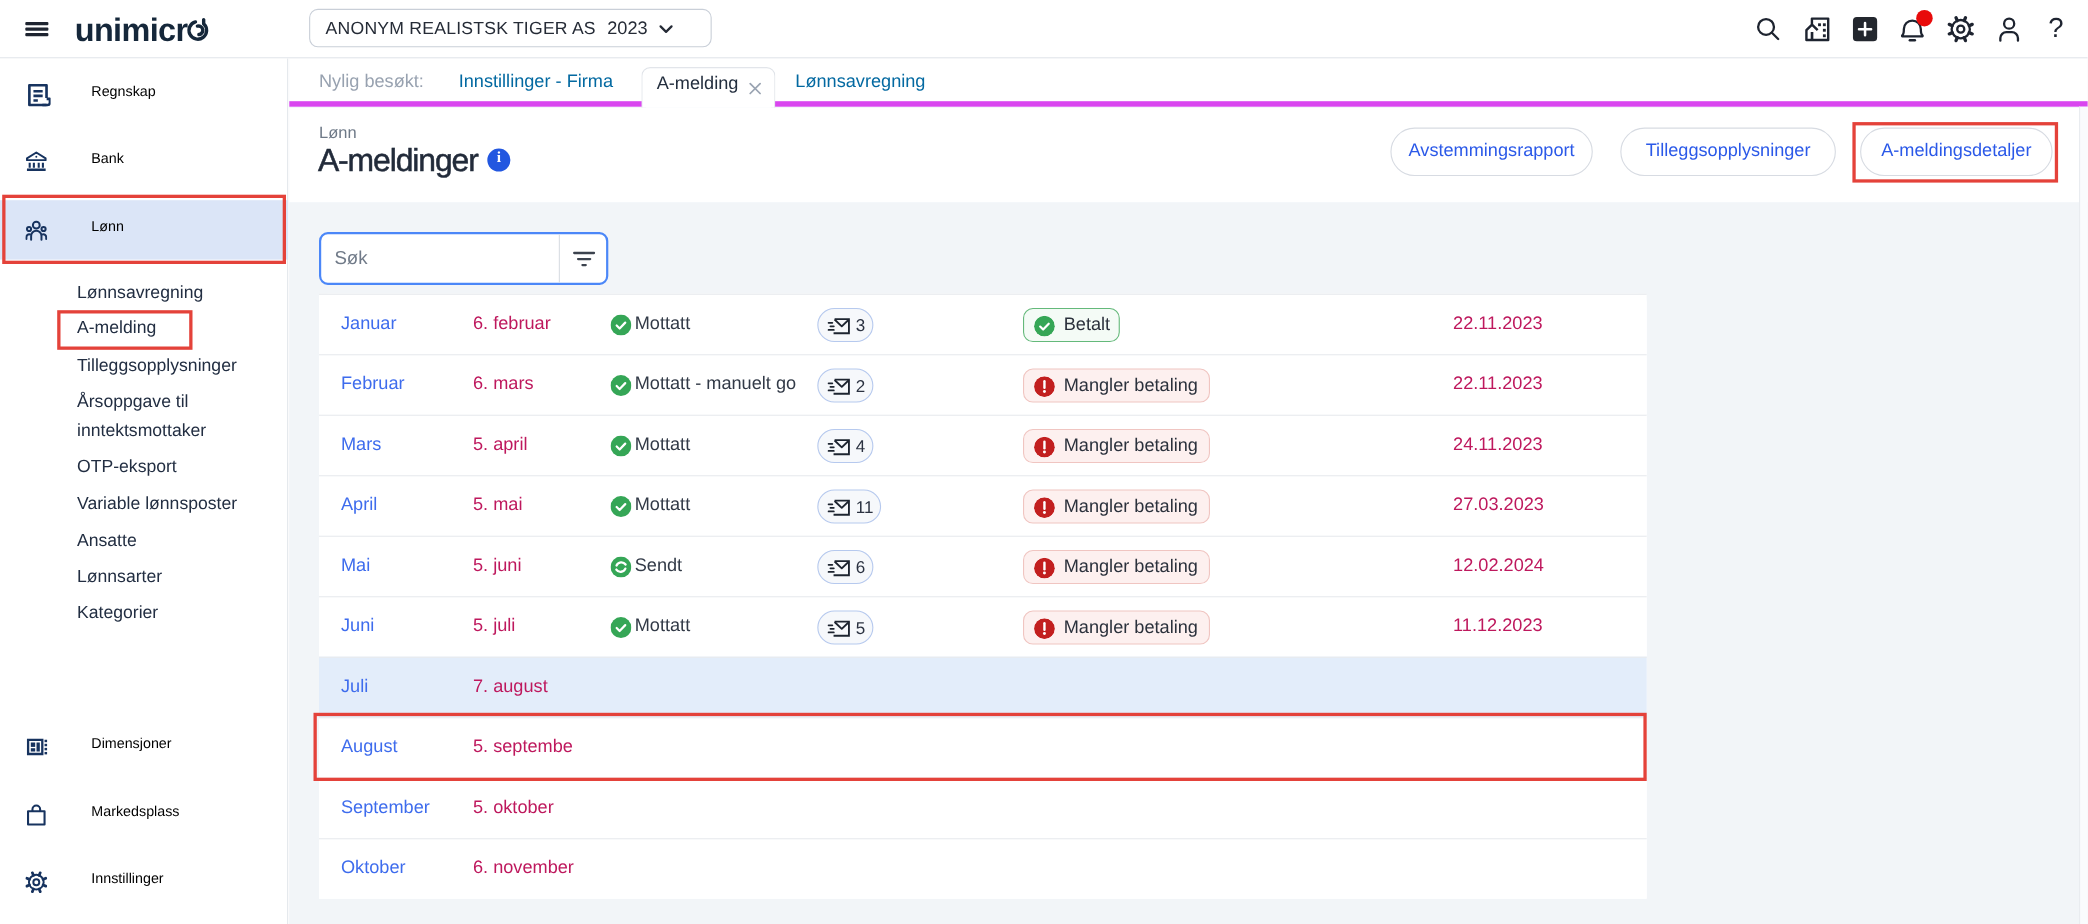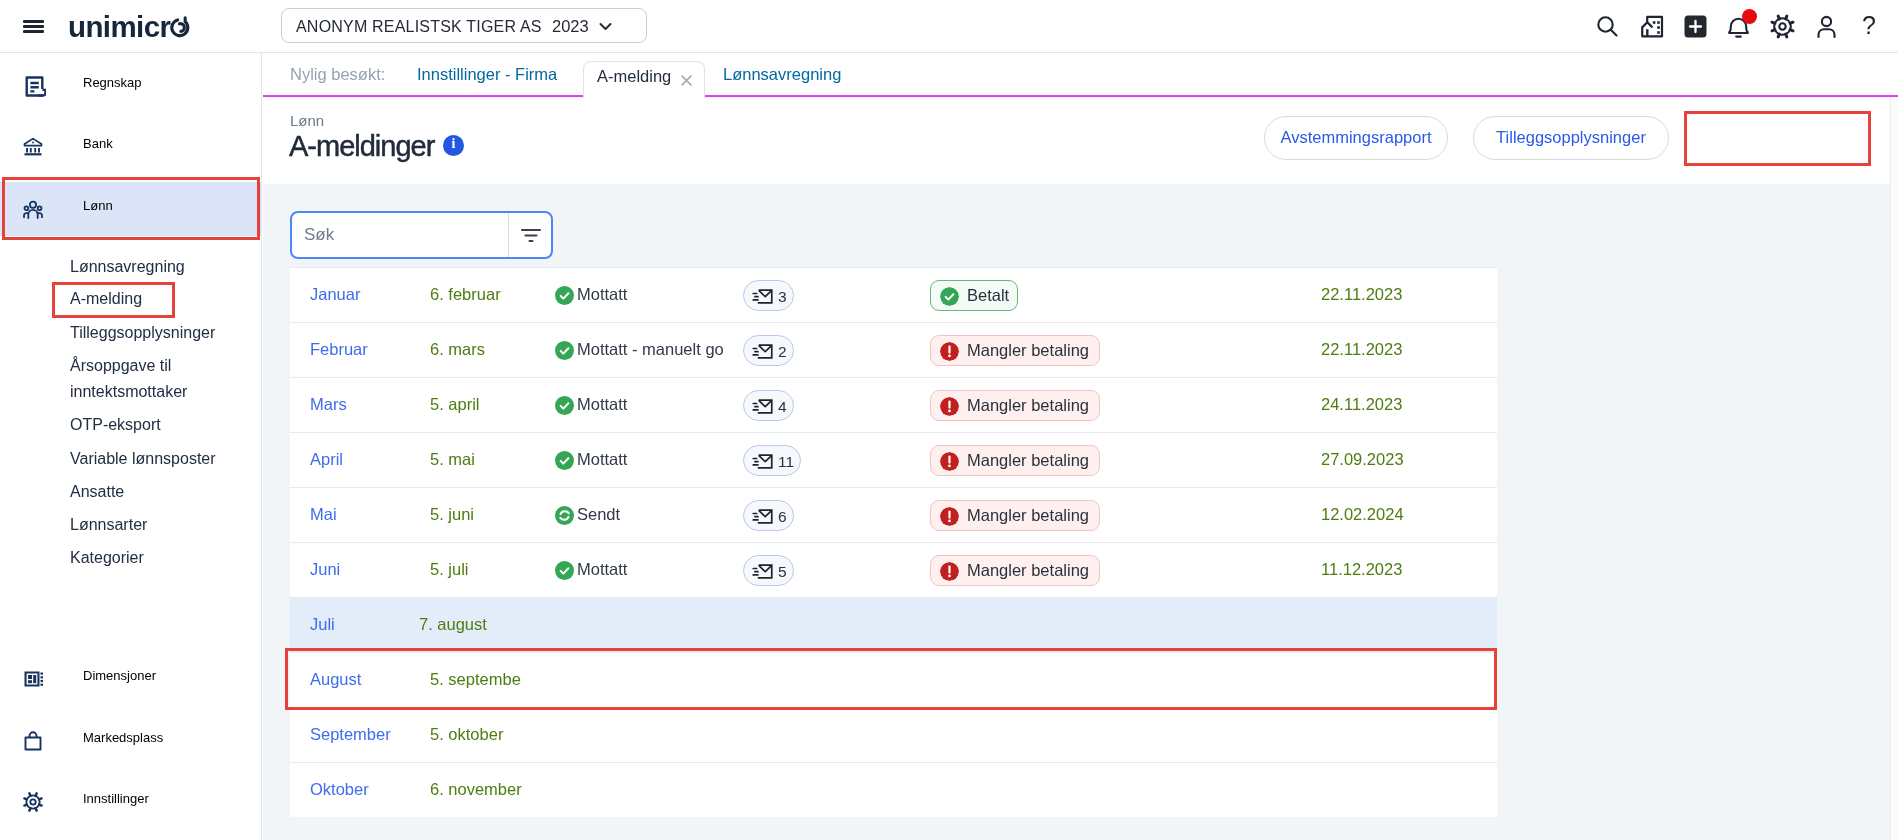--- a/index.html
+++ b/index.html
@@ -32,7 +32,7 @@
 
 
 .main { position:absolute; left:263px; top:53px; width:1635px; height:787px; background:#f2f5f8; }
-.tabrow { position:absolute; left:0; top:0; width:1635px; height:44px; background:#fff; border-bottom:2px solid #d946ef; }
+.tabrow { position:absolute; left:0; top:0; width:1635px; height:44px; background:#fff; border-bottom:5px solid #d946ef; }
 .tabrow .nylig { position:absolute; left:27px; top:12px; font-size:16.5px; color:#98a2b0; }
 .tabrow .titem { position:absolute; top:12px; font-size:16.5px; color:#0369a1; }
 .activetab { position:absolute; left:320px; top:8px; width:122px; height:37px; background:#fff; border:1px solid #dfe3e8; border-bottom:none; border-radius:8px 8px 0 0; z-index:2; }

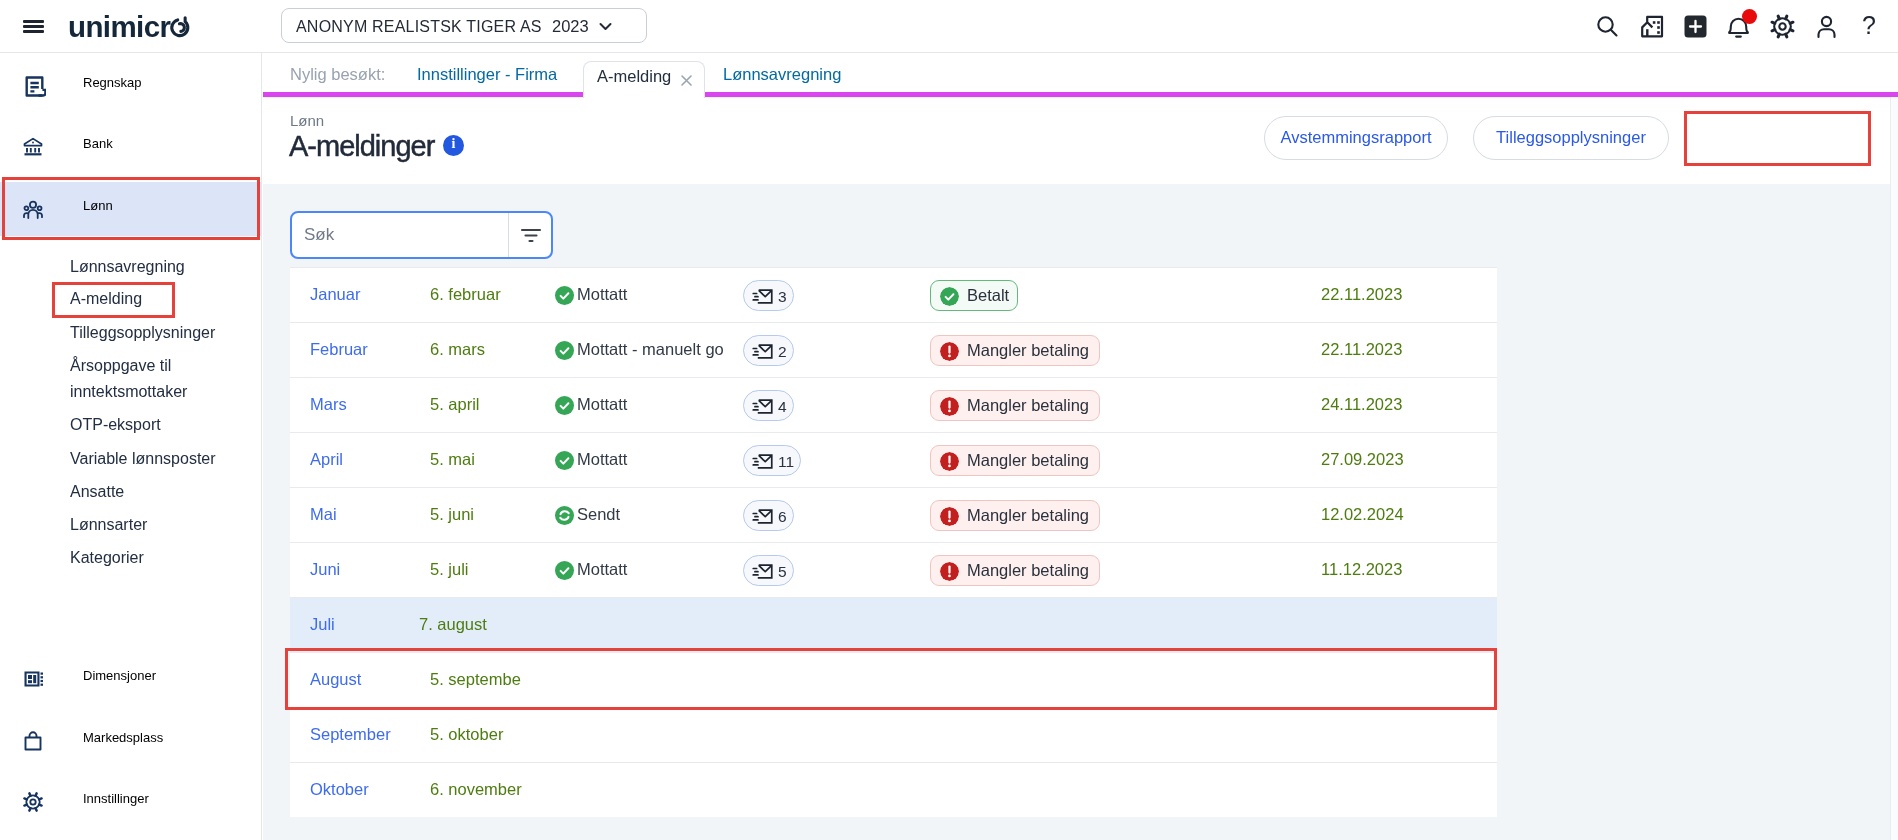--- a/index.html
+++ b/index.html
@@ -226,6 +226,7 @@
     <div class="infoicon"></div>
     <div class="pillbtn" style="left:1001px; width:184px;text-align:center;"><span>Avstemmingsrapport</span></div>
     <div class="pillbtn" style="left:1210px; width:196px;"><span>Tilleggsopplysninger</span></div>
+    <div class="pillbtn" style="left:1428px; width:175px;"><span>A-meldingsdetaljer</span></div>
   </div>
   <div class="content">
     <div class="sok">

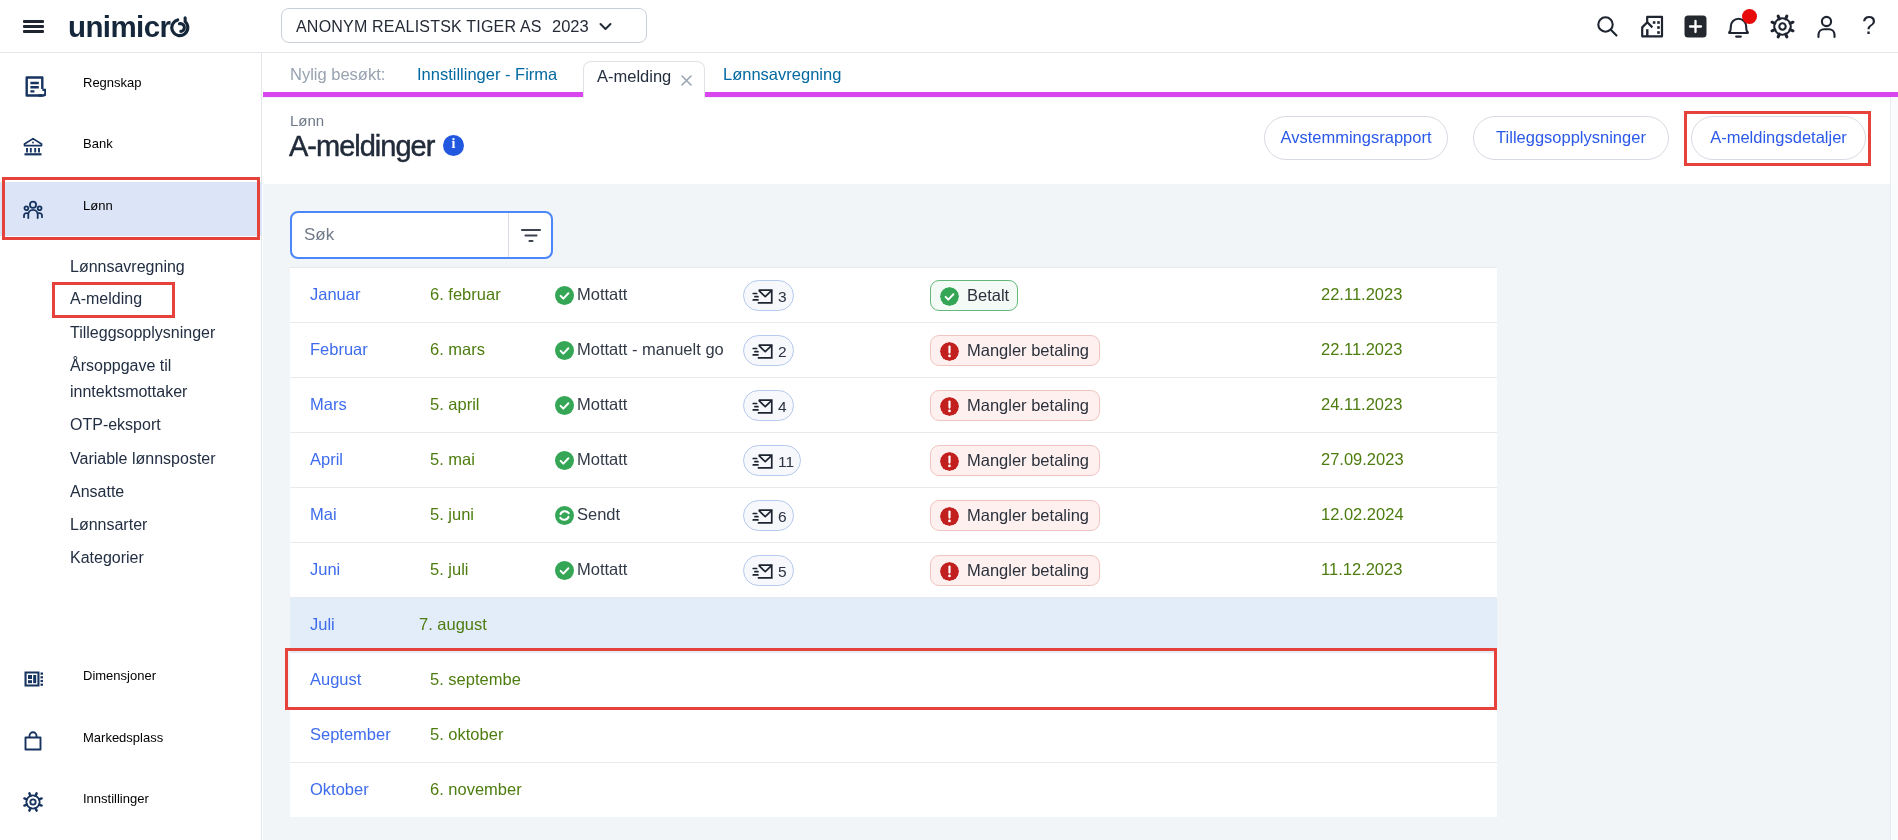--- a/index.html
+++ b/index.html
@@ -58,7 +58,7 @@
 .thead span { position:absolute; top:17px; font-size:16.5px; font-weight:normal; -webkit-text-stroke:0.4px #2f3947; color:#2f3947; letter-spacing:0.1px; }
 .trow { position:relative; height:55px; border-top:1px solid #e8eaee; background:#fff; }
 .trow.hl { background:#e3edfa; }
-.cell { position:absolute; top:17px; font-size:16.5px; color:#4d7c0f; }
+.cell { position:absolute; top:17px; font-size:16.5px; color:#be185d; }
 .mlink { color:#3e6ced; }
 .stat { position:absolute; top:18px; }
 .stext { position:absolute; left:287px; top:17px; font-size:16.5px; color:#323a47; }

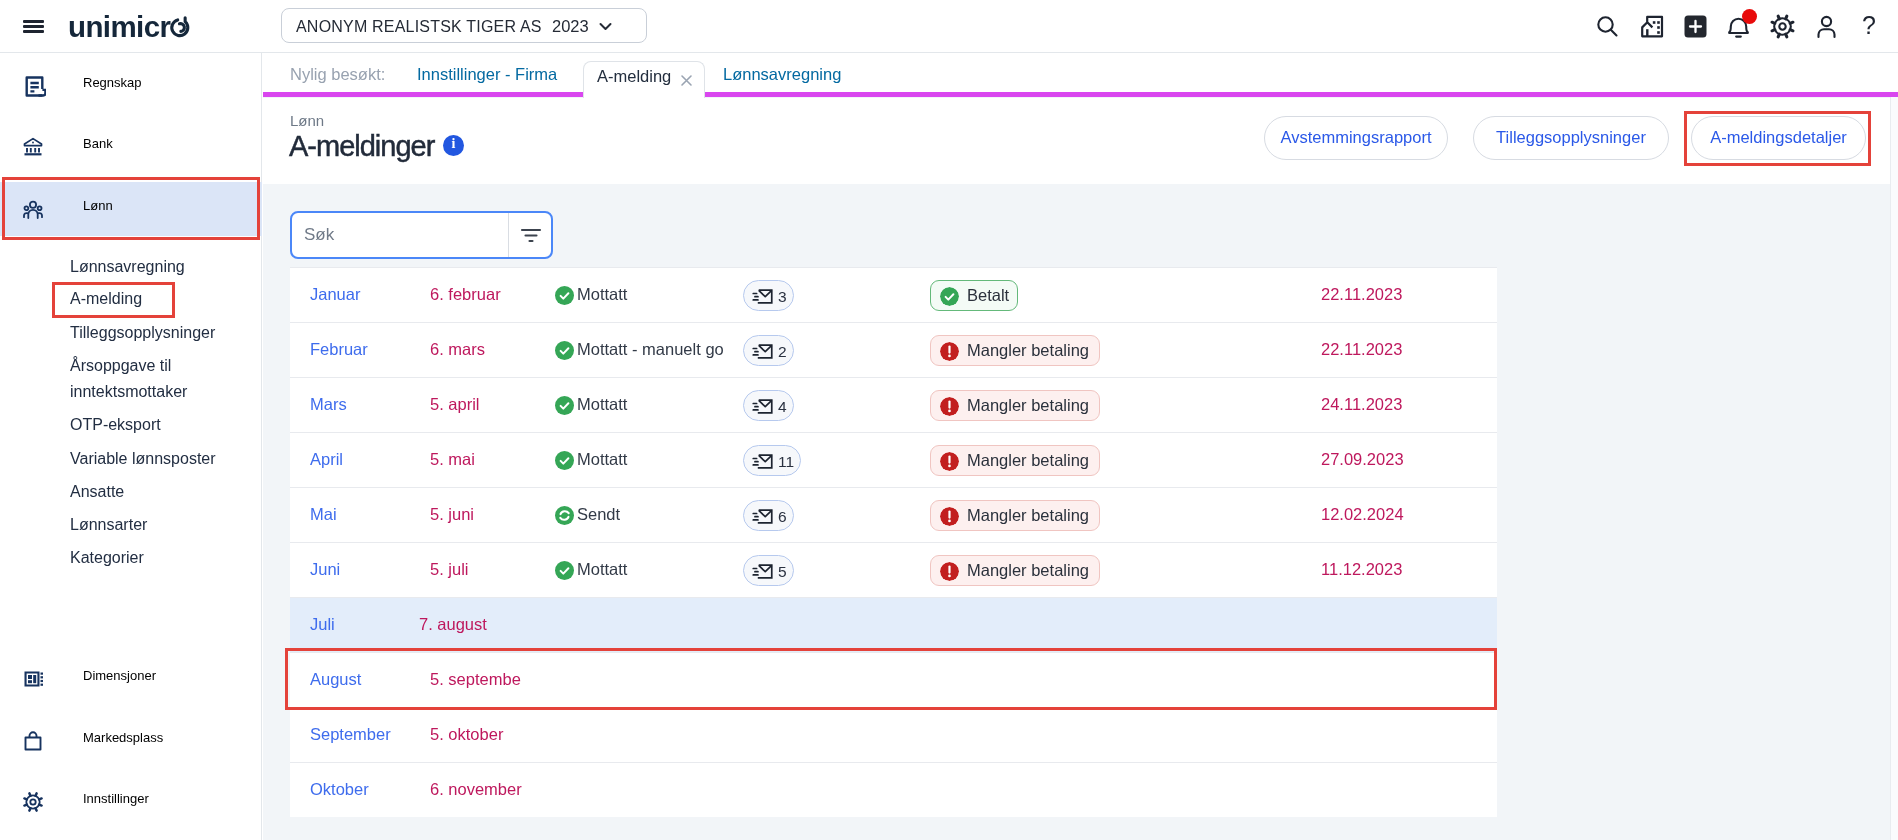--- a/index.html
+++ b/index.html
@@ -350,7 +350,7 @@
             </svg>
             <span class="blab">Mangler betaling</span>
           </div>
-        <span class="cell" style="left:1031px">27.09.2023</span>
+        <span class="cell" style="left:1031px">27.03.2023</span>
       </div>
       <div class="trow">
         <span class="cell mlink" style="left:20px">Mai</span>

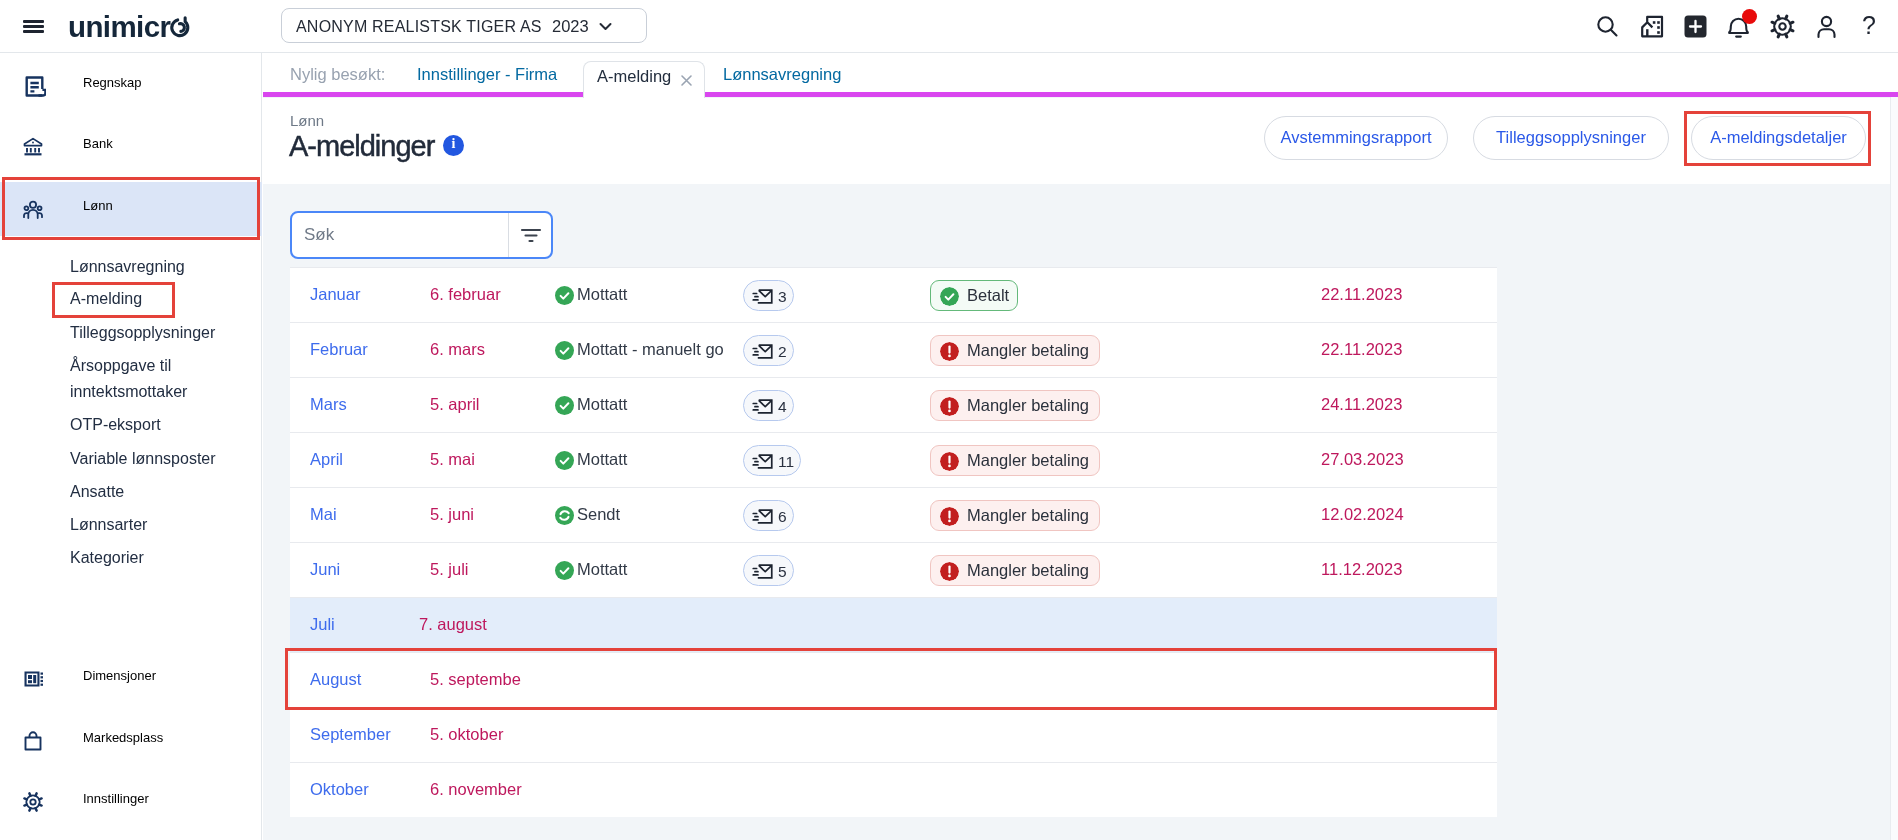--- a/index.html
+++ b/index.html
@@ -413,7 +413,7 @@
       </div>
       <div class="trow hl">
         <span class="cell mlink" style="left:20px">Juli</span>
-        <span class="cell" style="left:129px">7. august</span>
+        <span class="cell" style="left:140px">7. august</span>
       </div>
       <div class="trow">
         <span class="cell mlink" style="left:20px">August</span>

